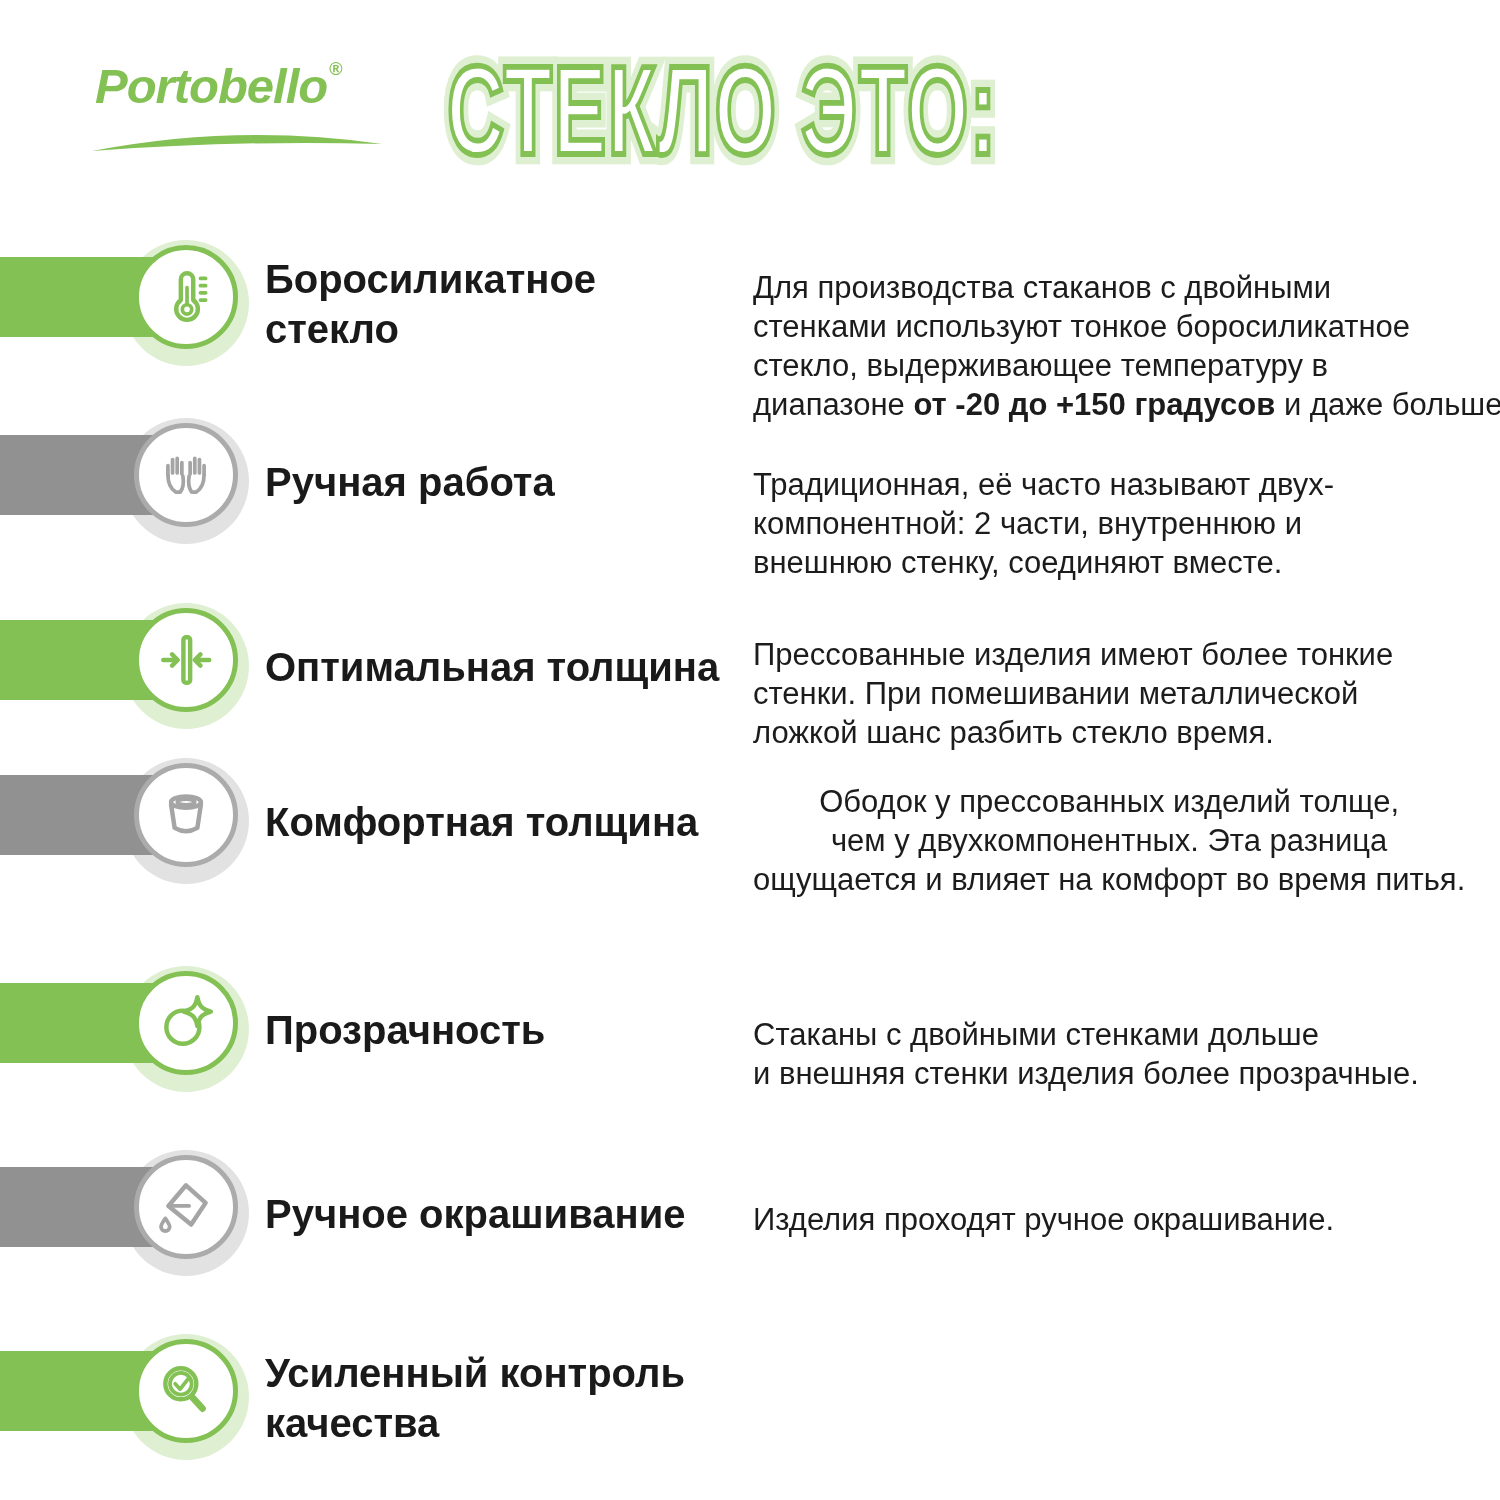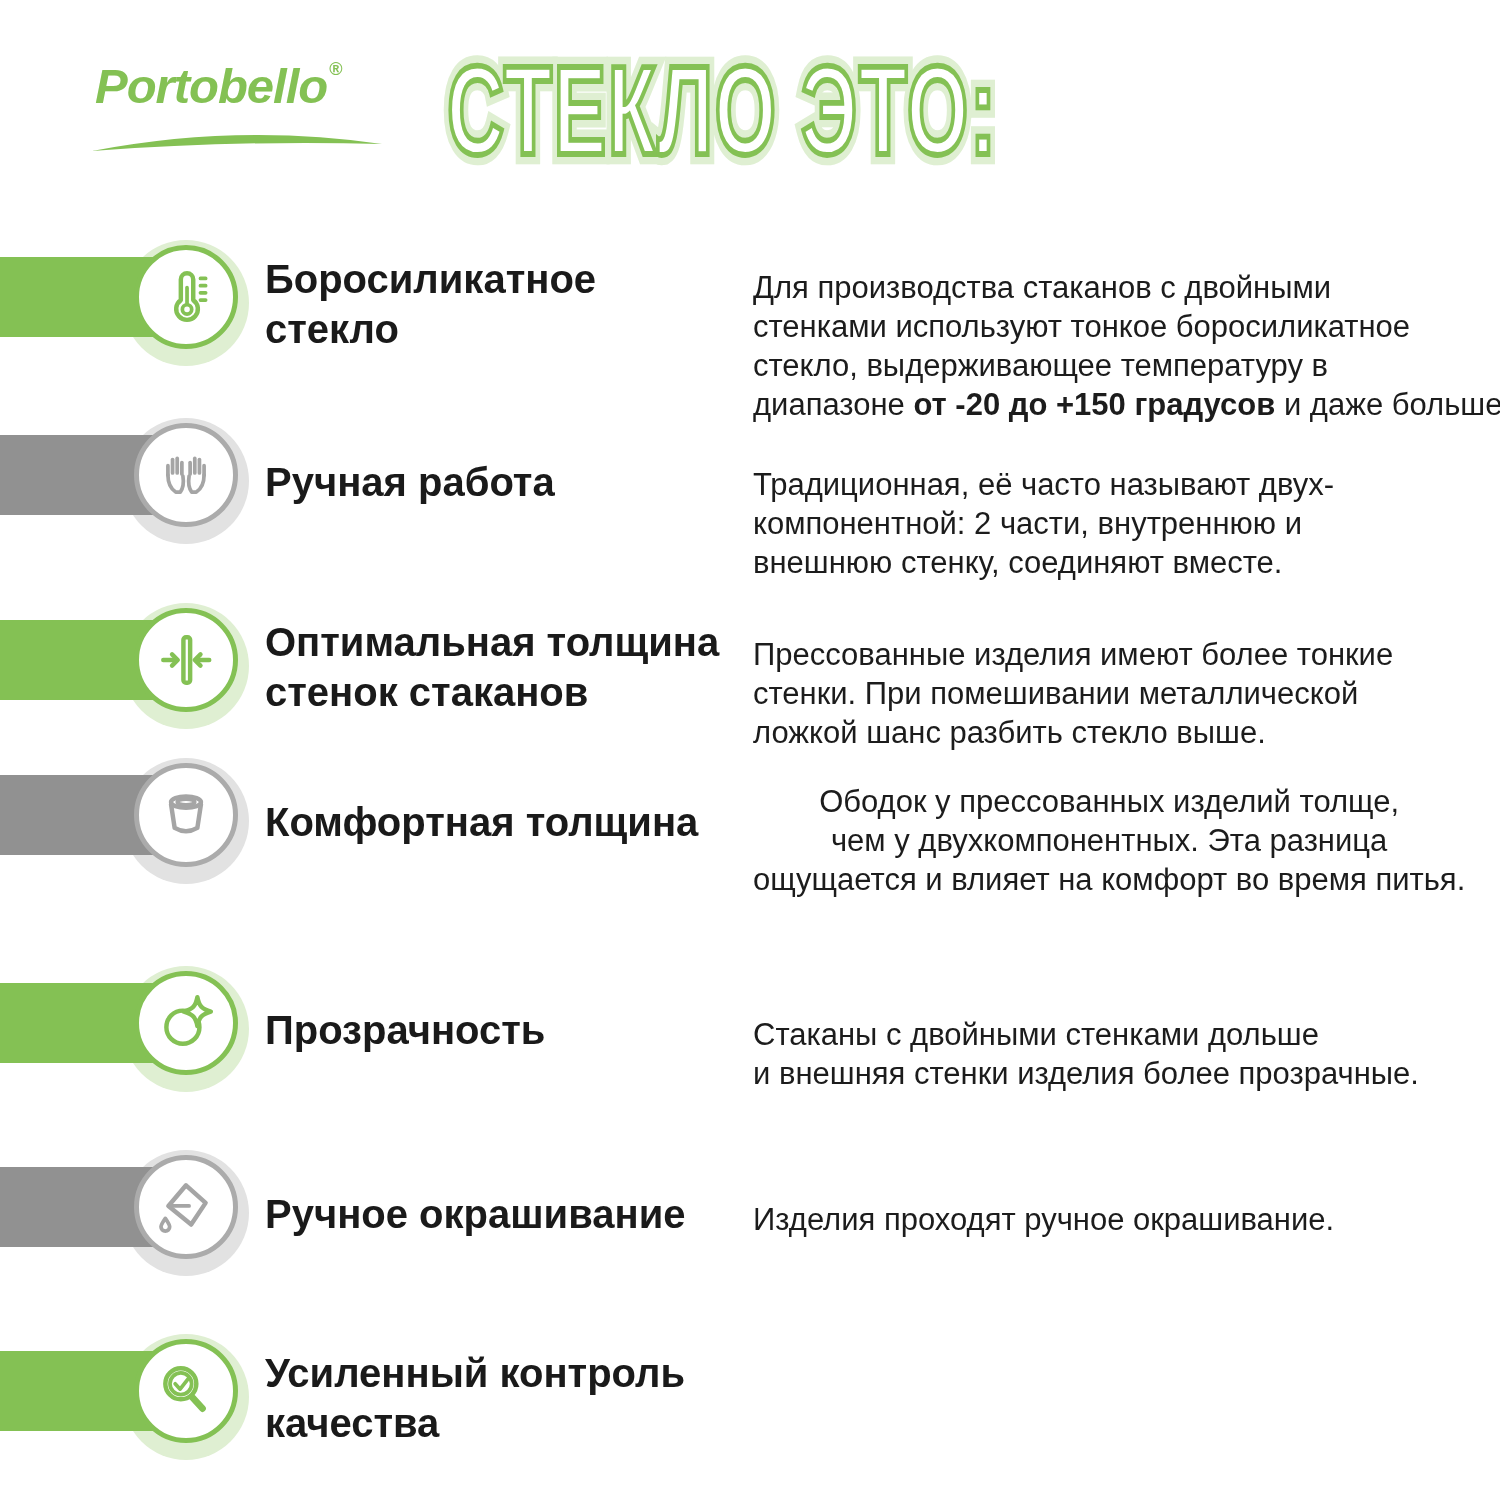--- a/index.html
+++ b/index.html
@@ -126,7 +126,6 @@
 </div>
     <h2 class="heading">
           <div>Оптимальная толщина</div>
-          <div>стенок стаканов</div>
         </h2>
     <div class="desc" style="top: 15px;">
           <div><span>Прессованные изделия имеют более тонкие</span></div>

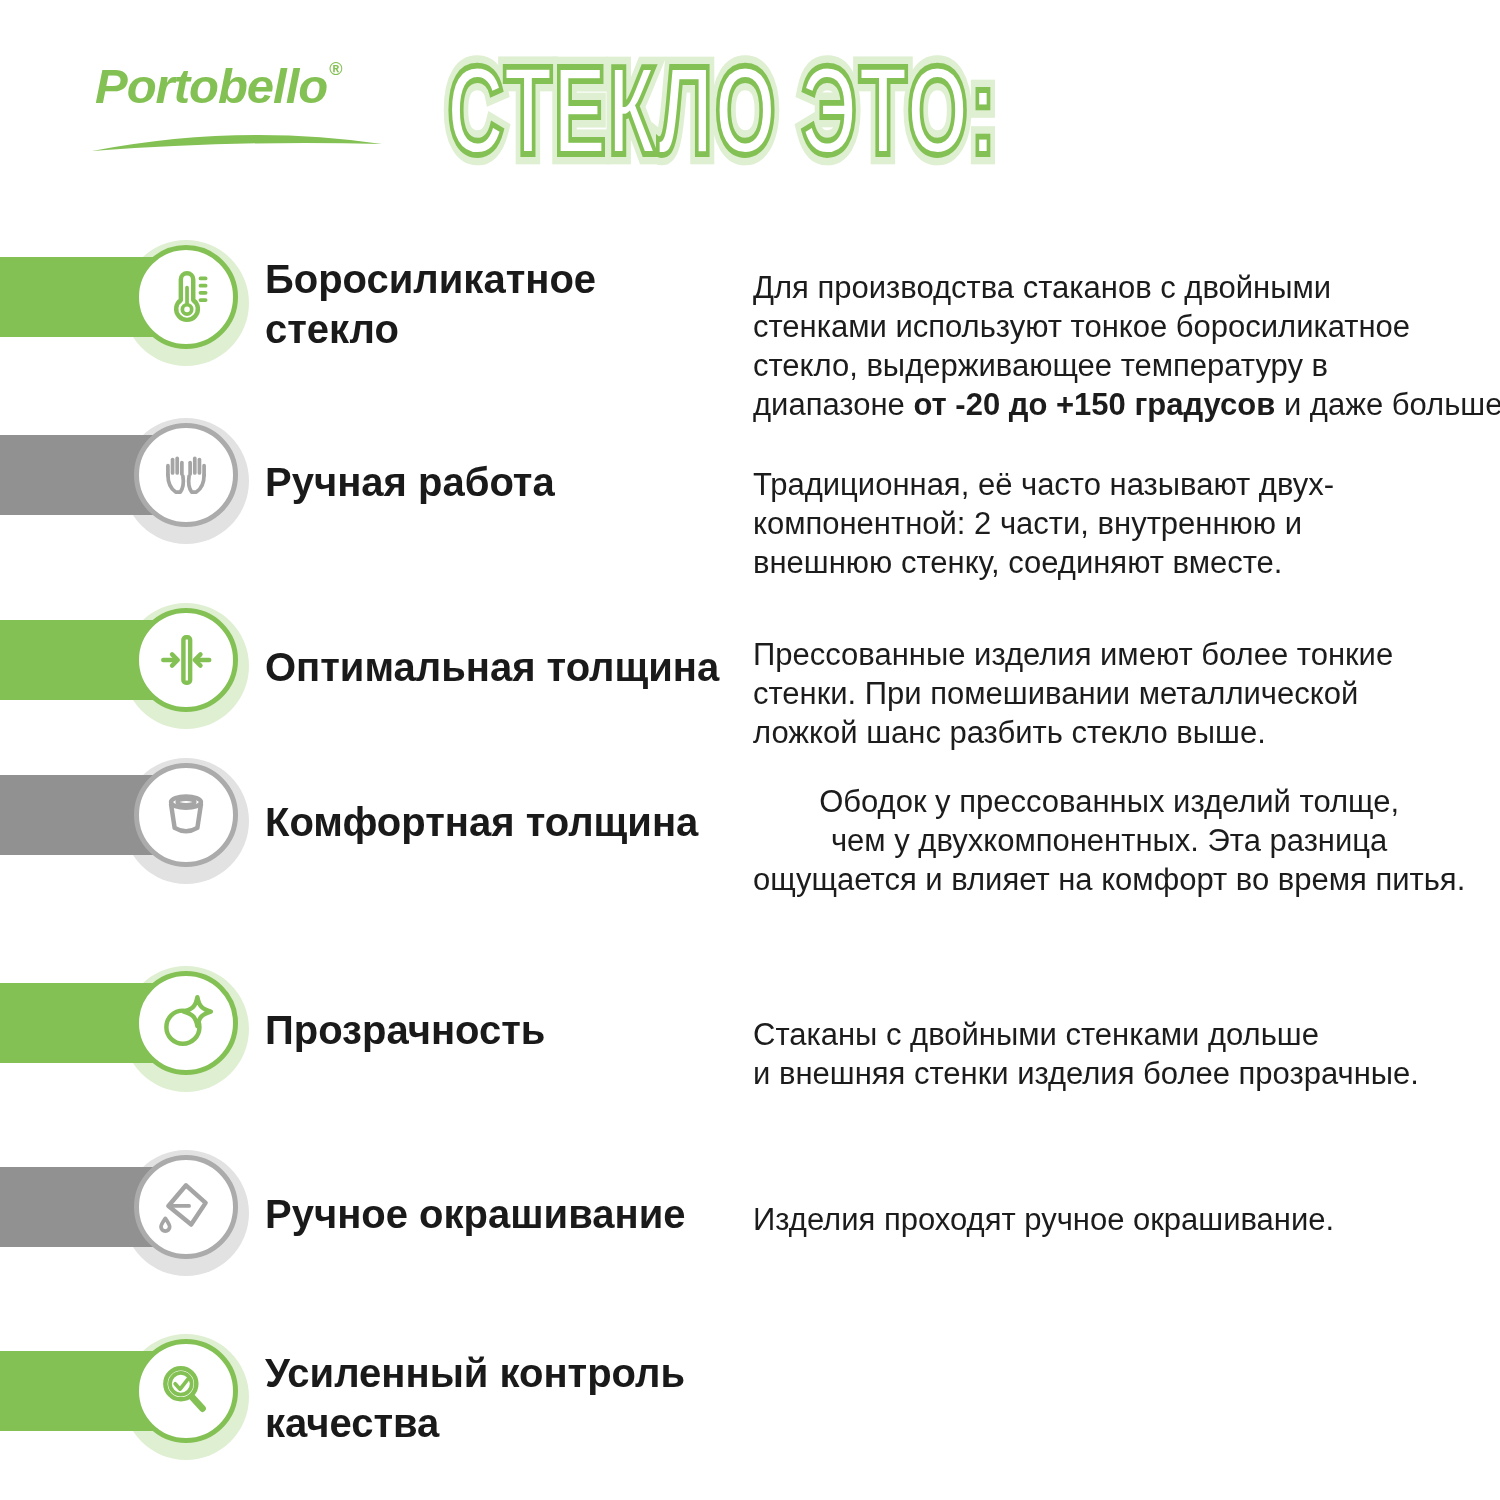--- a/index.html
+++ b/index.html
@@ -130,7 +130,7 @@
     <div class="desc" style="top: 15px;">
           <div><span>Прессованные изделия имеют более тонкие</span></div>
           <div><span>стенки. При помешивании металлической</span></div>
-          <div><span>ложкой шанс разбить стекло выше.</span></div>
+          <div><span>ложкой шанс разбить стекло время.</span></div>
         </div>
   </section>
 

